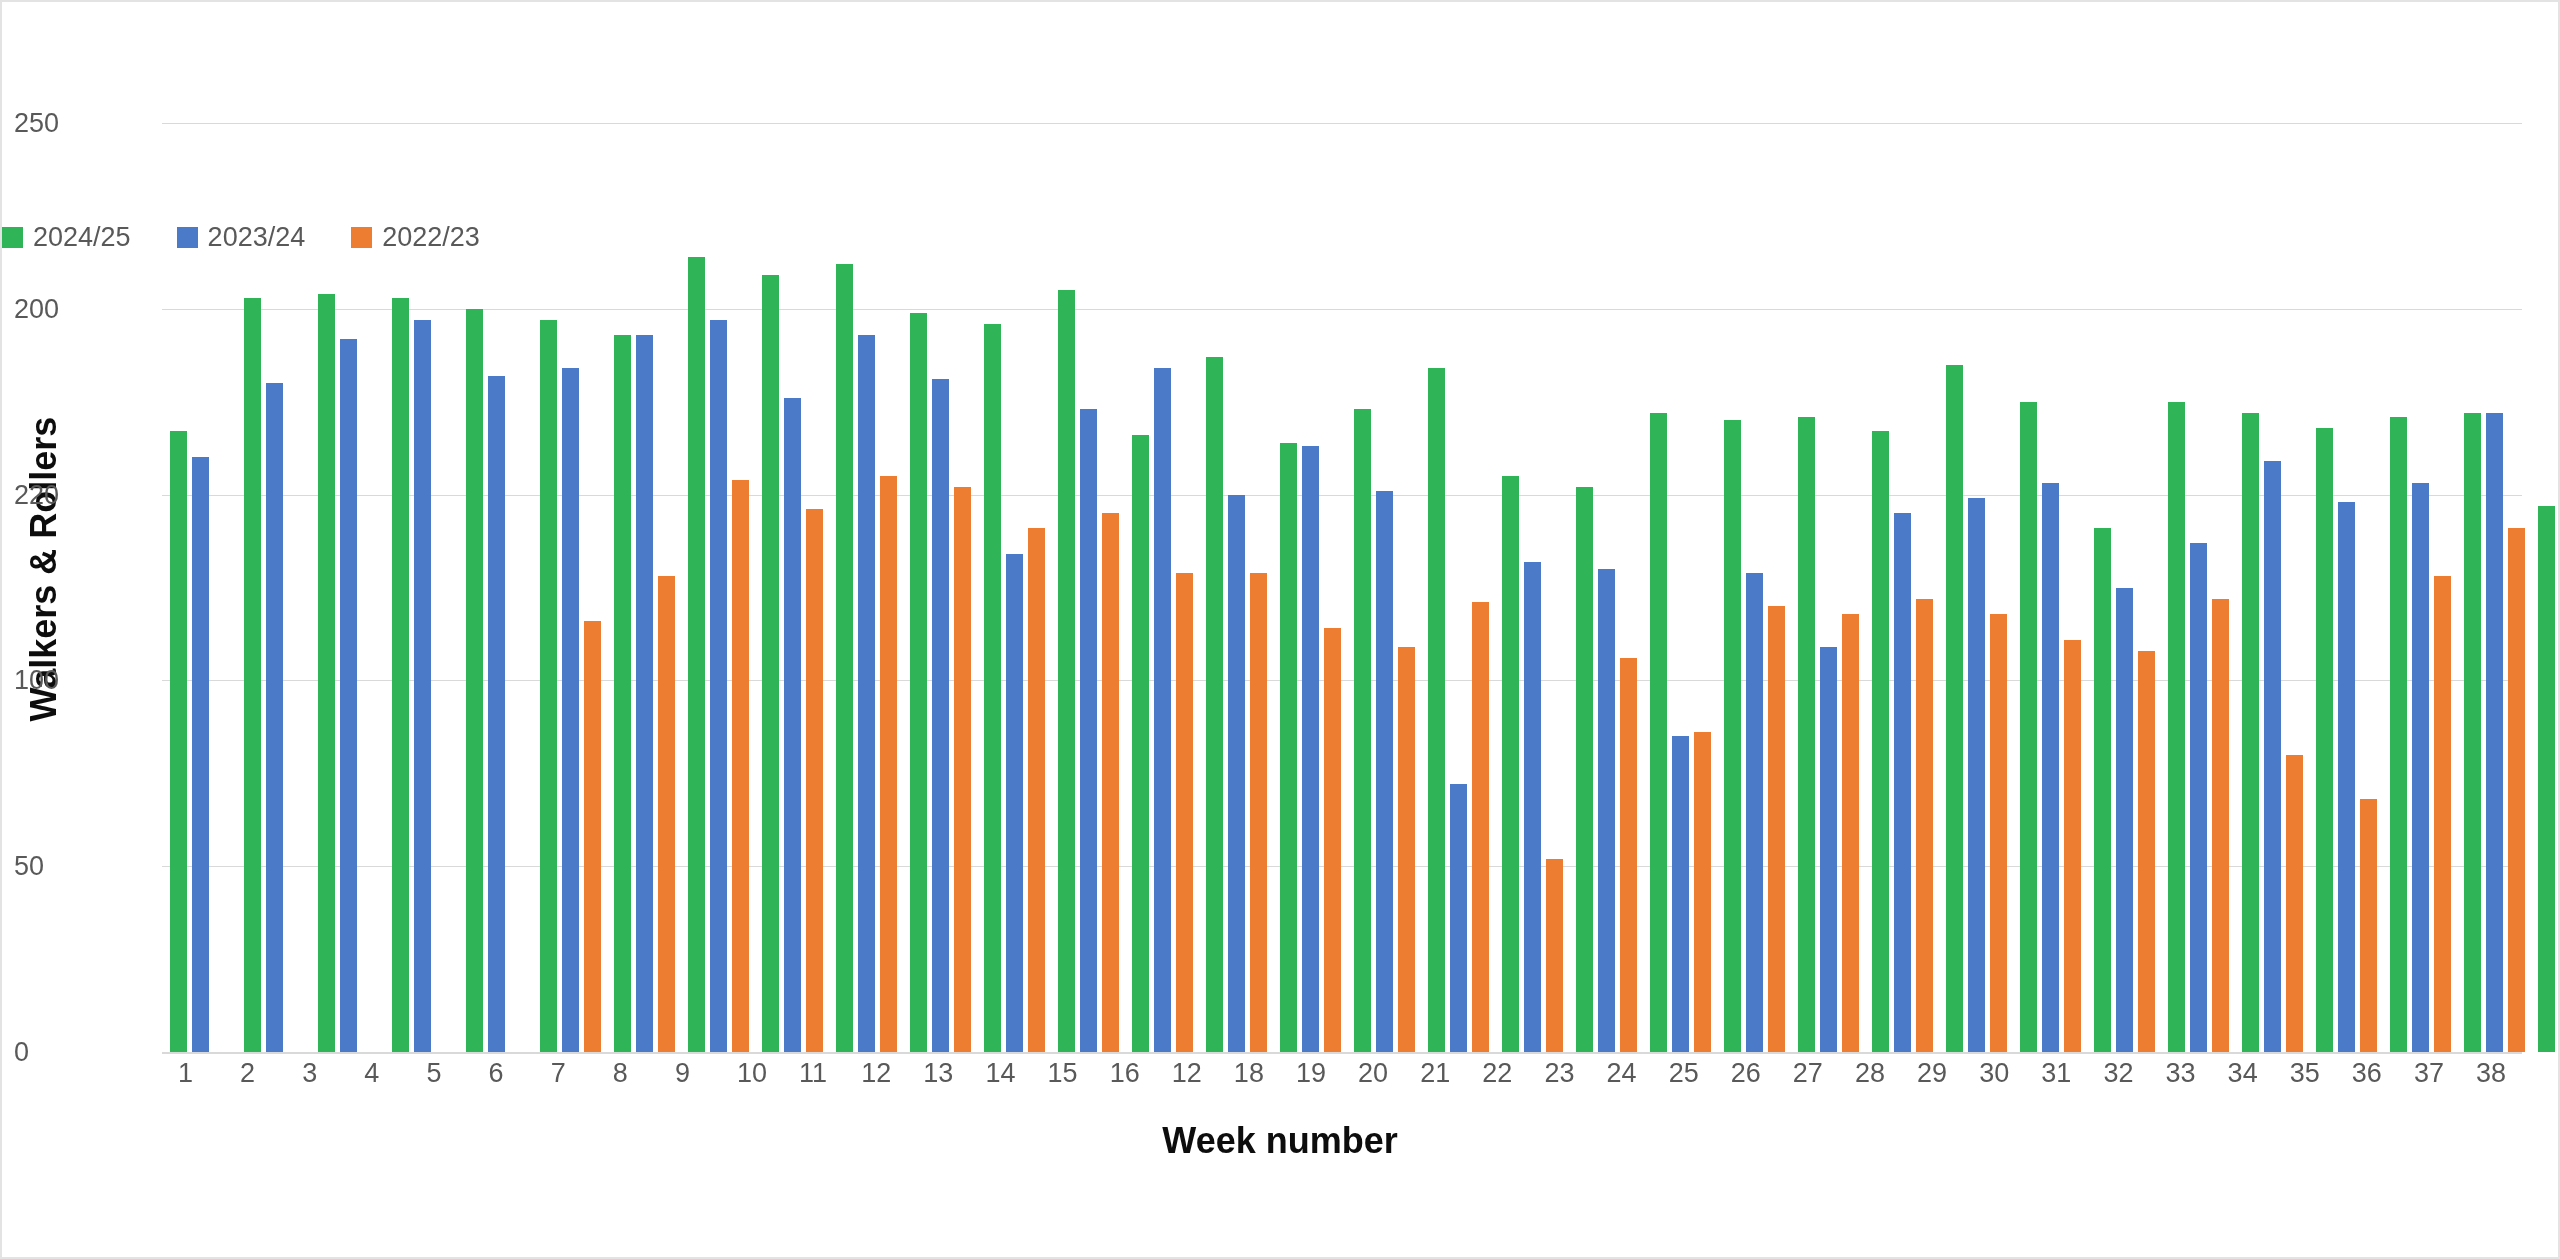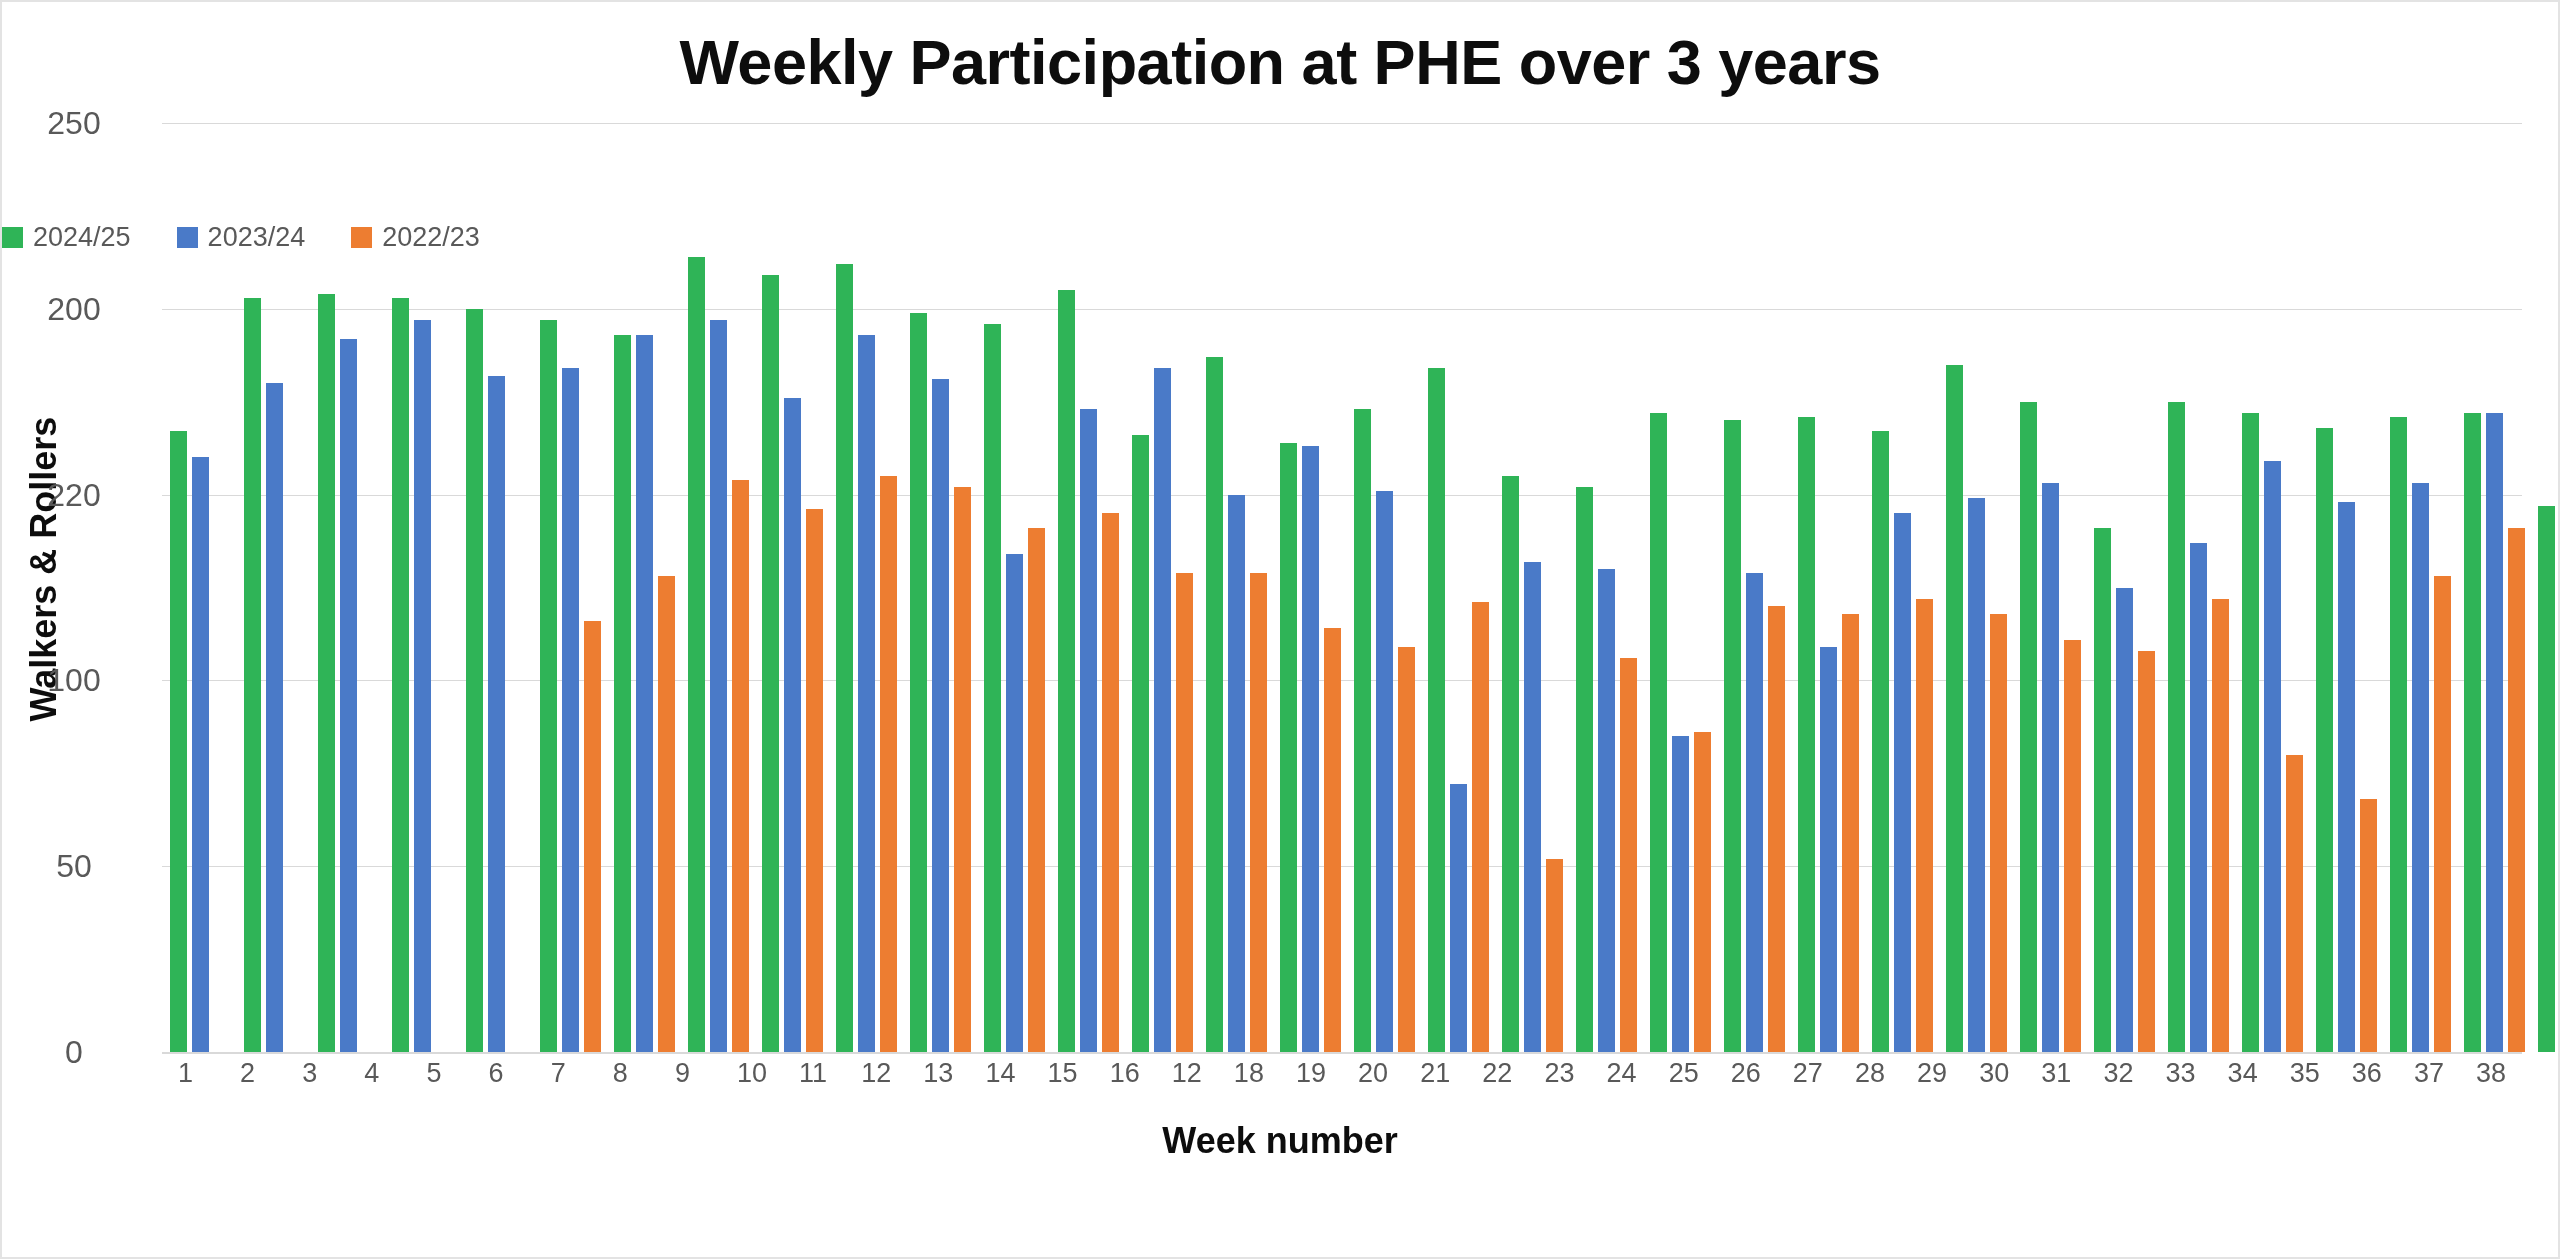--- a/index.html
+++ b/index.html
@@ -169,7 +169,6 @@
 
 <div id="chart-frame">
 
-  <div id="chart-title">Weekly Participation at PHE over 3 years</div>
 
   <div id="legend">
     <div class="legend-entry">

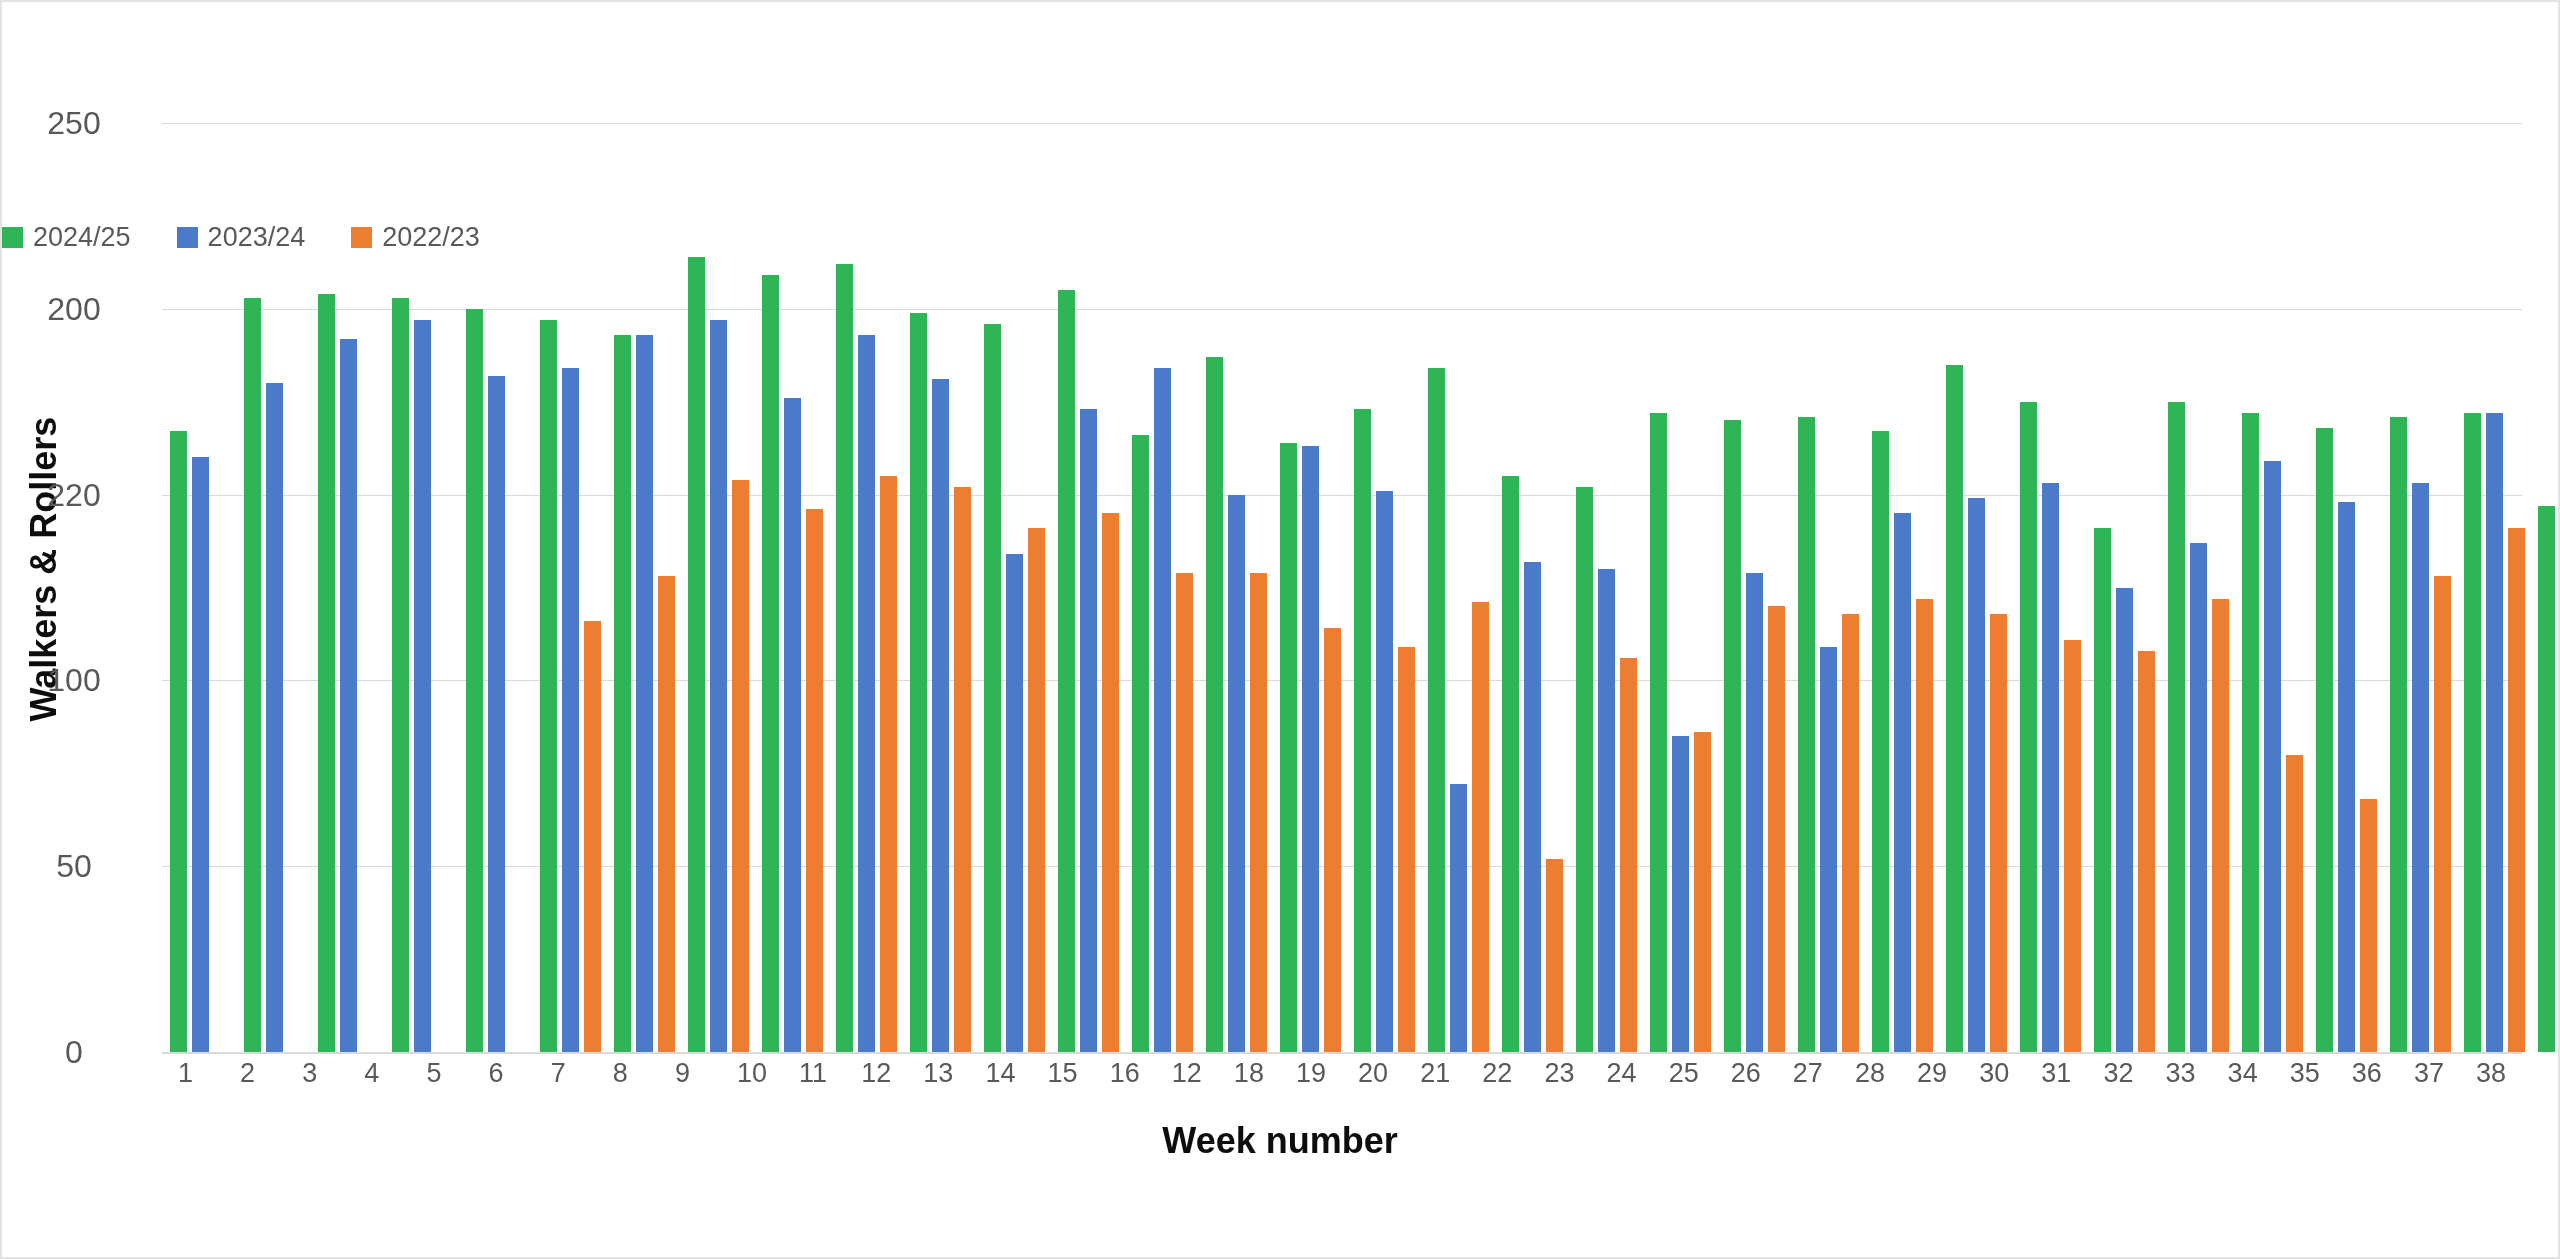--- a/index.html
+++ b/index.html
@@ -112,8 +112,8 @@
     position: absolute;
     right: 2388px;
     width: 120px;
-    text-align: center;
-    font-size: 32px;
+    text-align: left;
+    font-size: 27px;
     color: #595959;
     transform: translateY(-50%);
     white-space: nowrap;

